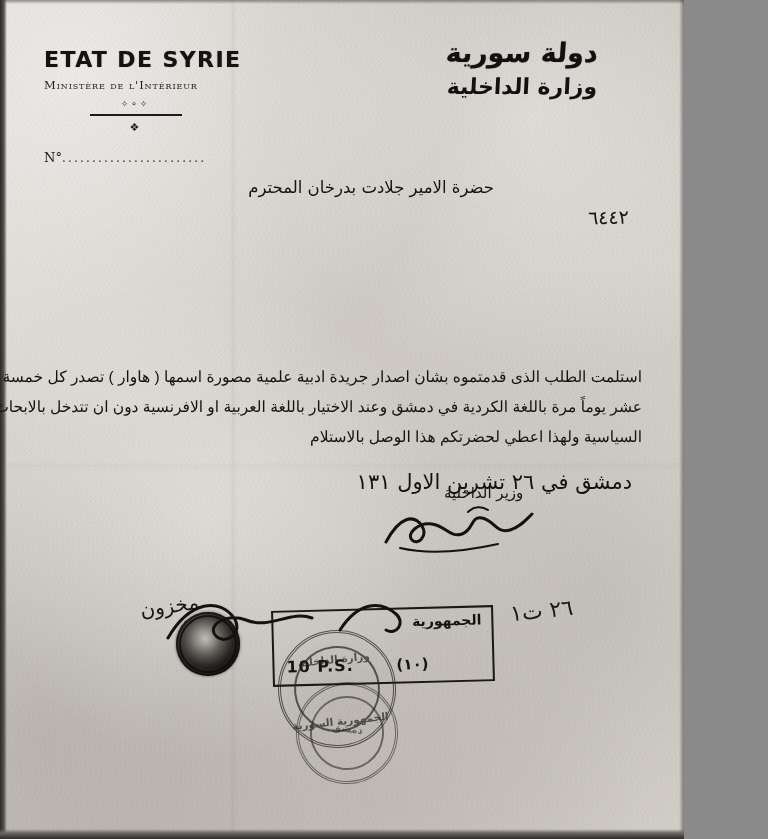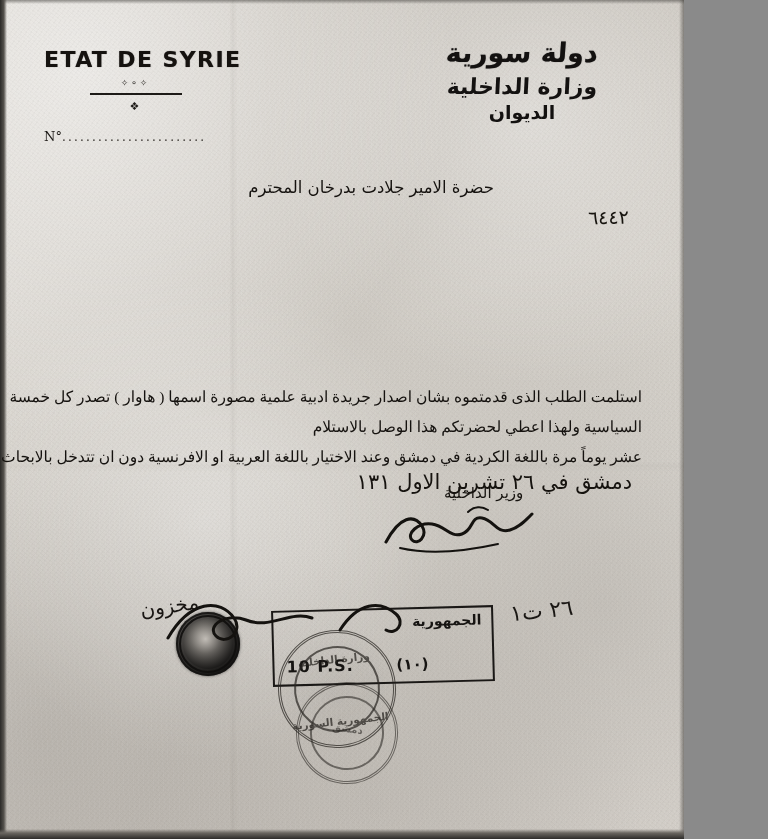--- a/index.html
+++ b/index.html
@@ -403,6 +403,7 @@
 
   <div id="letterhead">
     <div id="lh-title">ETAT DE SYRIE</div>
+    <div id="lh-sub">Ministère de l'Intérieur</div>
     <div id="lh-orn">✧⚬✧</div>
     <div id="lh-rule"></div>
     <div id="lh-orn2">❖</div>

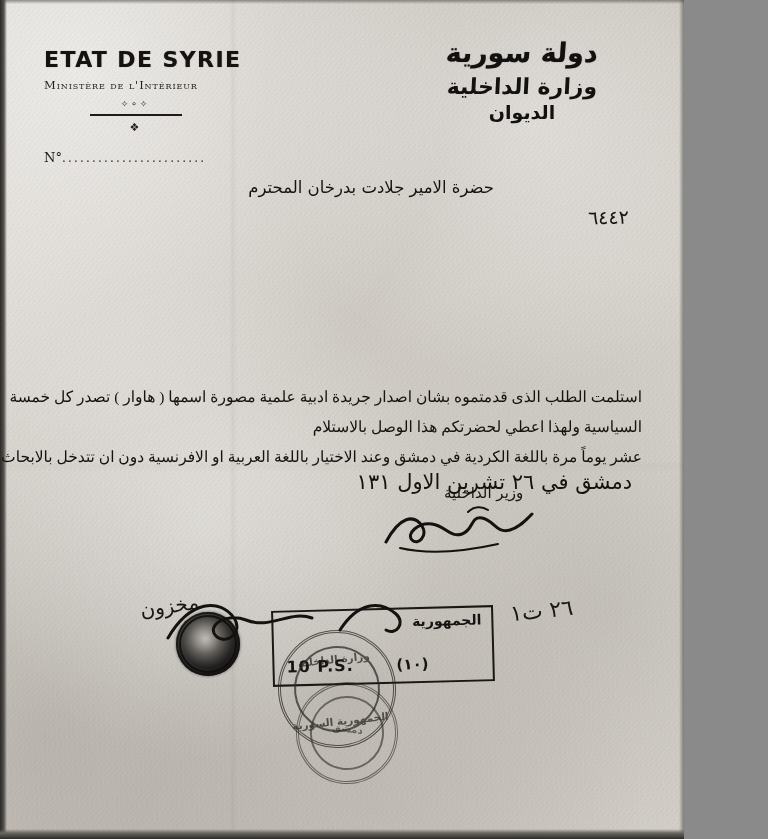--- a/index.html
+++ b/index.html
@@ -415,7 +415,6 @@
   <div id="masthead-ar">
     <div id="mast-l1">دولة سورية</div>
     <div id="mast-l2">وزارة الداخلية</div>
-    <div id="mast-l3">الديوان</div>
   </div>
 
   <div id="addressee">حضرة الامير جلادت بدرخان المحترم</div>

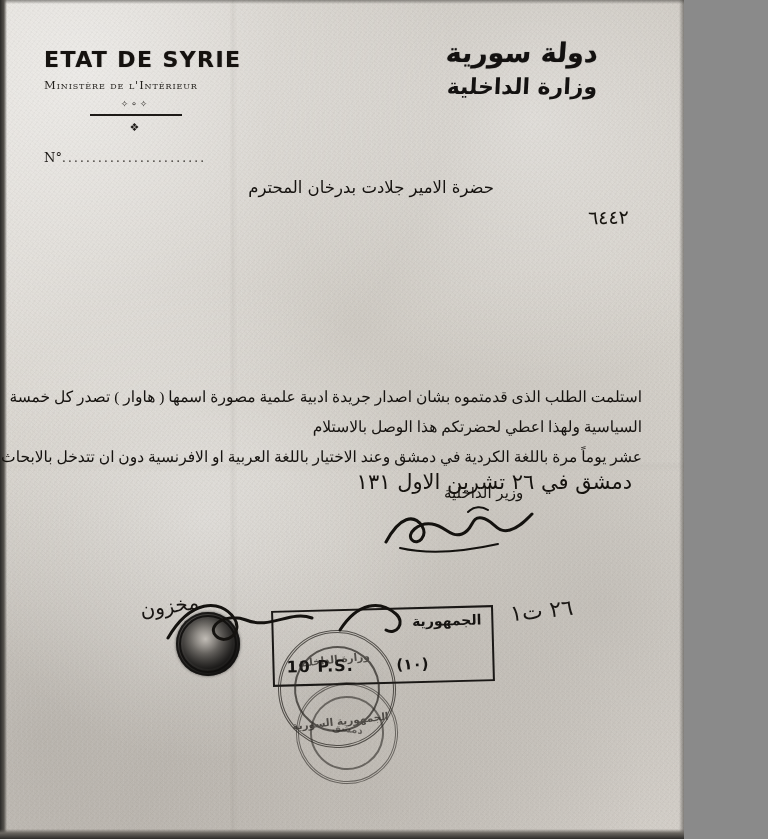--- a/index.html
+++ b/index.html
@@ -216,10 +216,10 @@
     position: absolute;
     right: 42px;
     left: 48px;
-    top: 382px;
+    top: 362px;
     direction: rtl;
     text-align: justify;
-    font-family: Liberation Serif, serif;
+    font-family: Liberation Sans, sans-serif;
     font-size: 15.5px;
     line-height: 30px;
     color: #15120f;

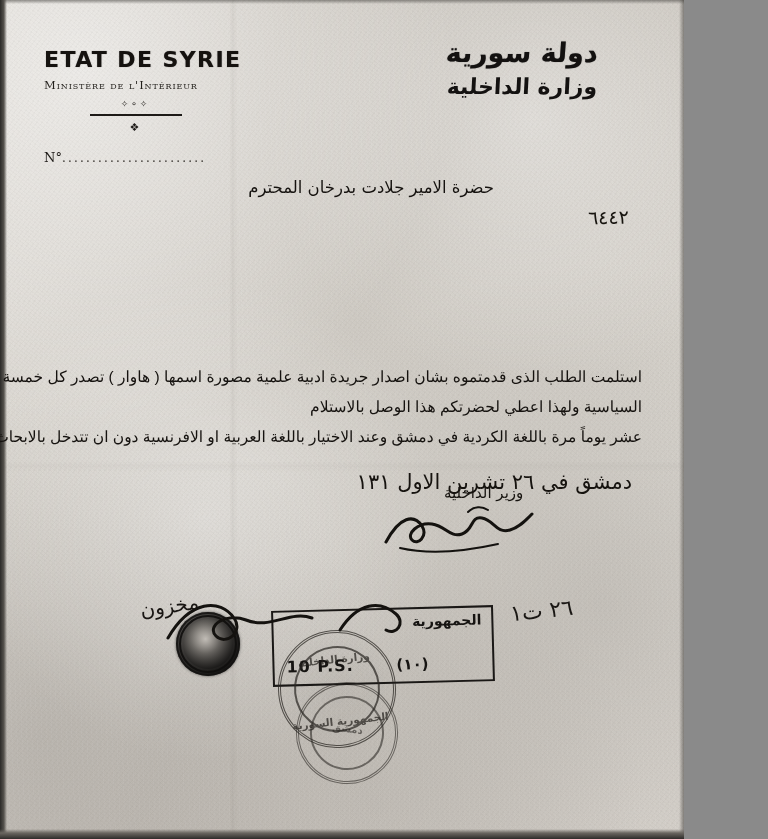--- a/index.html
+++ b/index.html
@@ -422,8 +422,8 @@
 
   <div id="body-ar">
     <span class="bline l1">استلمت الطلب الذى قدمتموه بشان اصدار جريدة ادبية علمية مصورة اسمها ( هاوار ) تصدر كل خمسة</span>
+    <span class="bline l2">عشر يوماً مرة باللغة الكردية في دمشق وعند الاختيار باللغة العربية او الافرنسية دون ان تتدخل بالابحاث</span>
     <span class="bline l3">السياسية ولهذا اعطي لحضرتكم هذا الوصل بالاستلام</span>
-    <span class="bline l2">عشر يوماً مرة باللغة الكردية في دمشق وعند الاختيار باللغة العربية او الافرنسية دون ان تتدخل بالابحاث</span>
   </div>
 
   <div id="datestamp">دمشق في ٢٦ تشرين الاول ١٣١</div>

